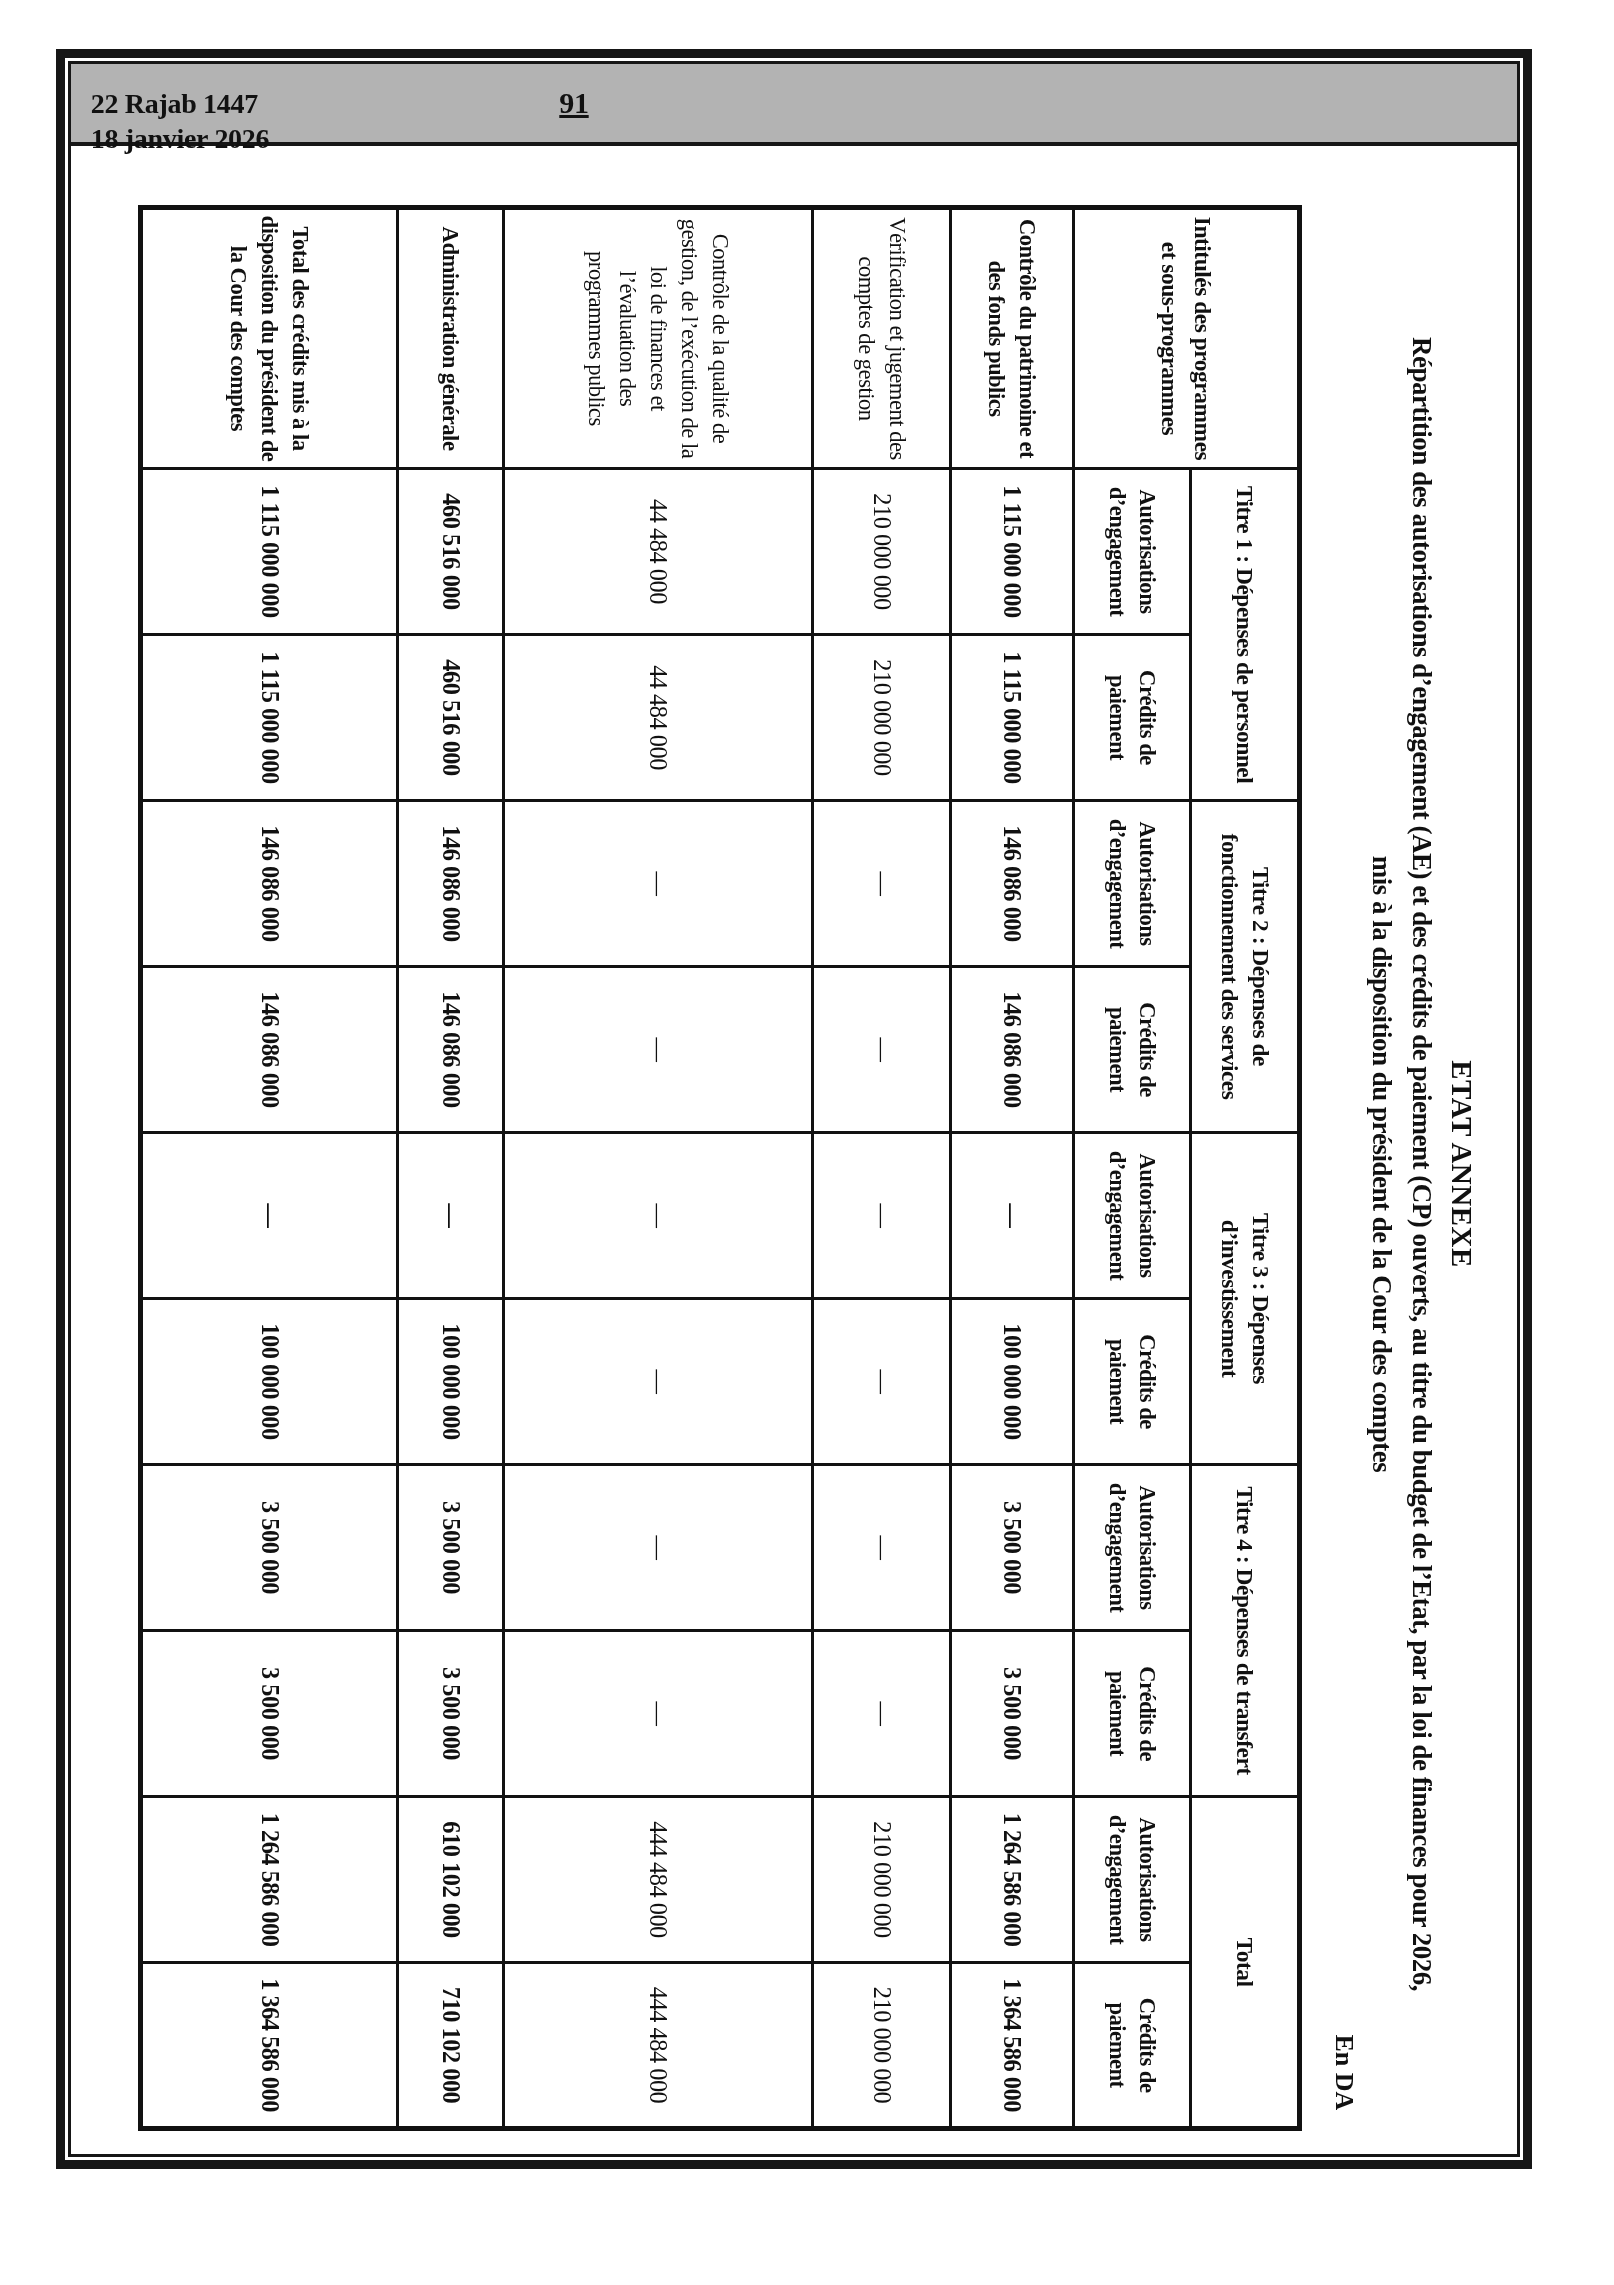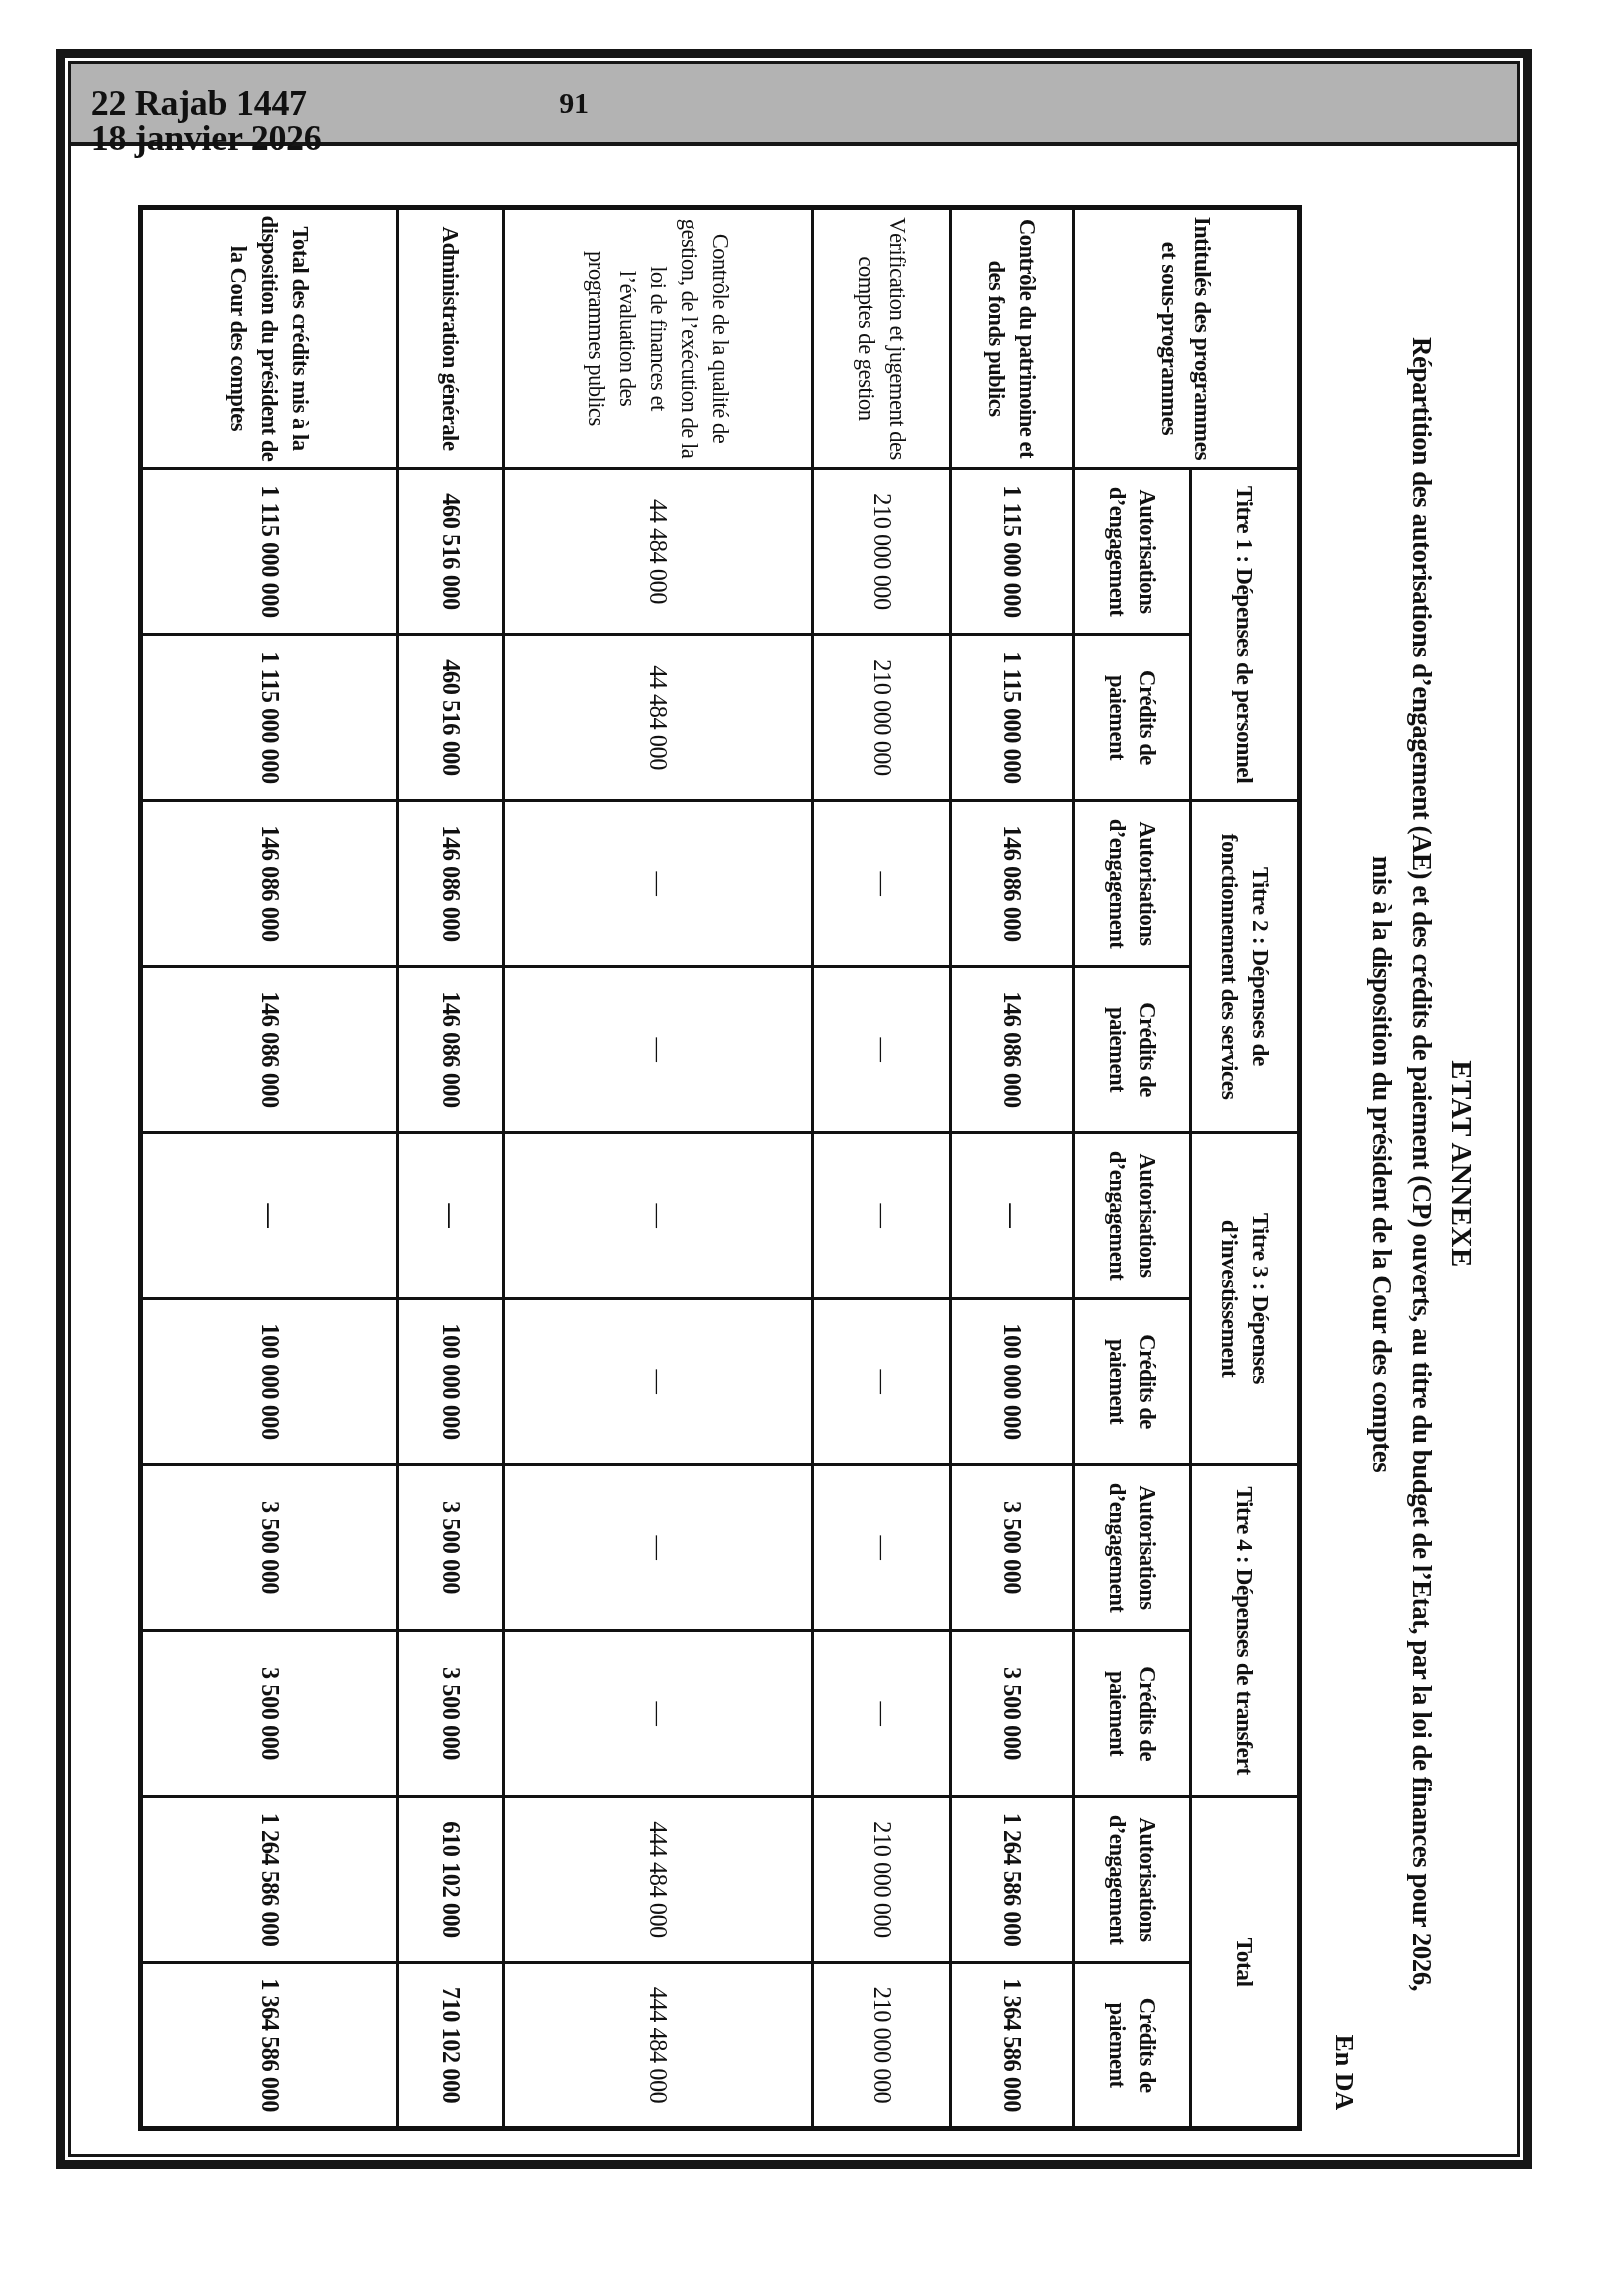--- a/index.html
+++ b/index.html
@@ -23,7 +23,7 @@
     display:flex; align-items:center; padding:0 20px; box-sizing:content-box;
     font-weight:bold; letter-spacing:-0.3px;
   }
-  .masthead .dates { width:389px; font-size:36px; line-height:35px;margin-top:36px; }
+  .masthead .dates { width:389px; font-size:28px; line-height:35px;margin-top:36px; }
   .masthead .jtitle { flex:1; text-align:center; font-size:30px; letter-spacing:-0.5px; }
   .masthead .pageno { width:109px; text-align:right; font-size:30px; padding-right:34px; }
 

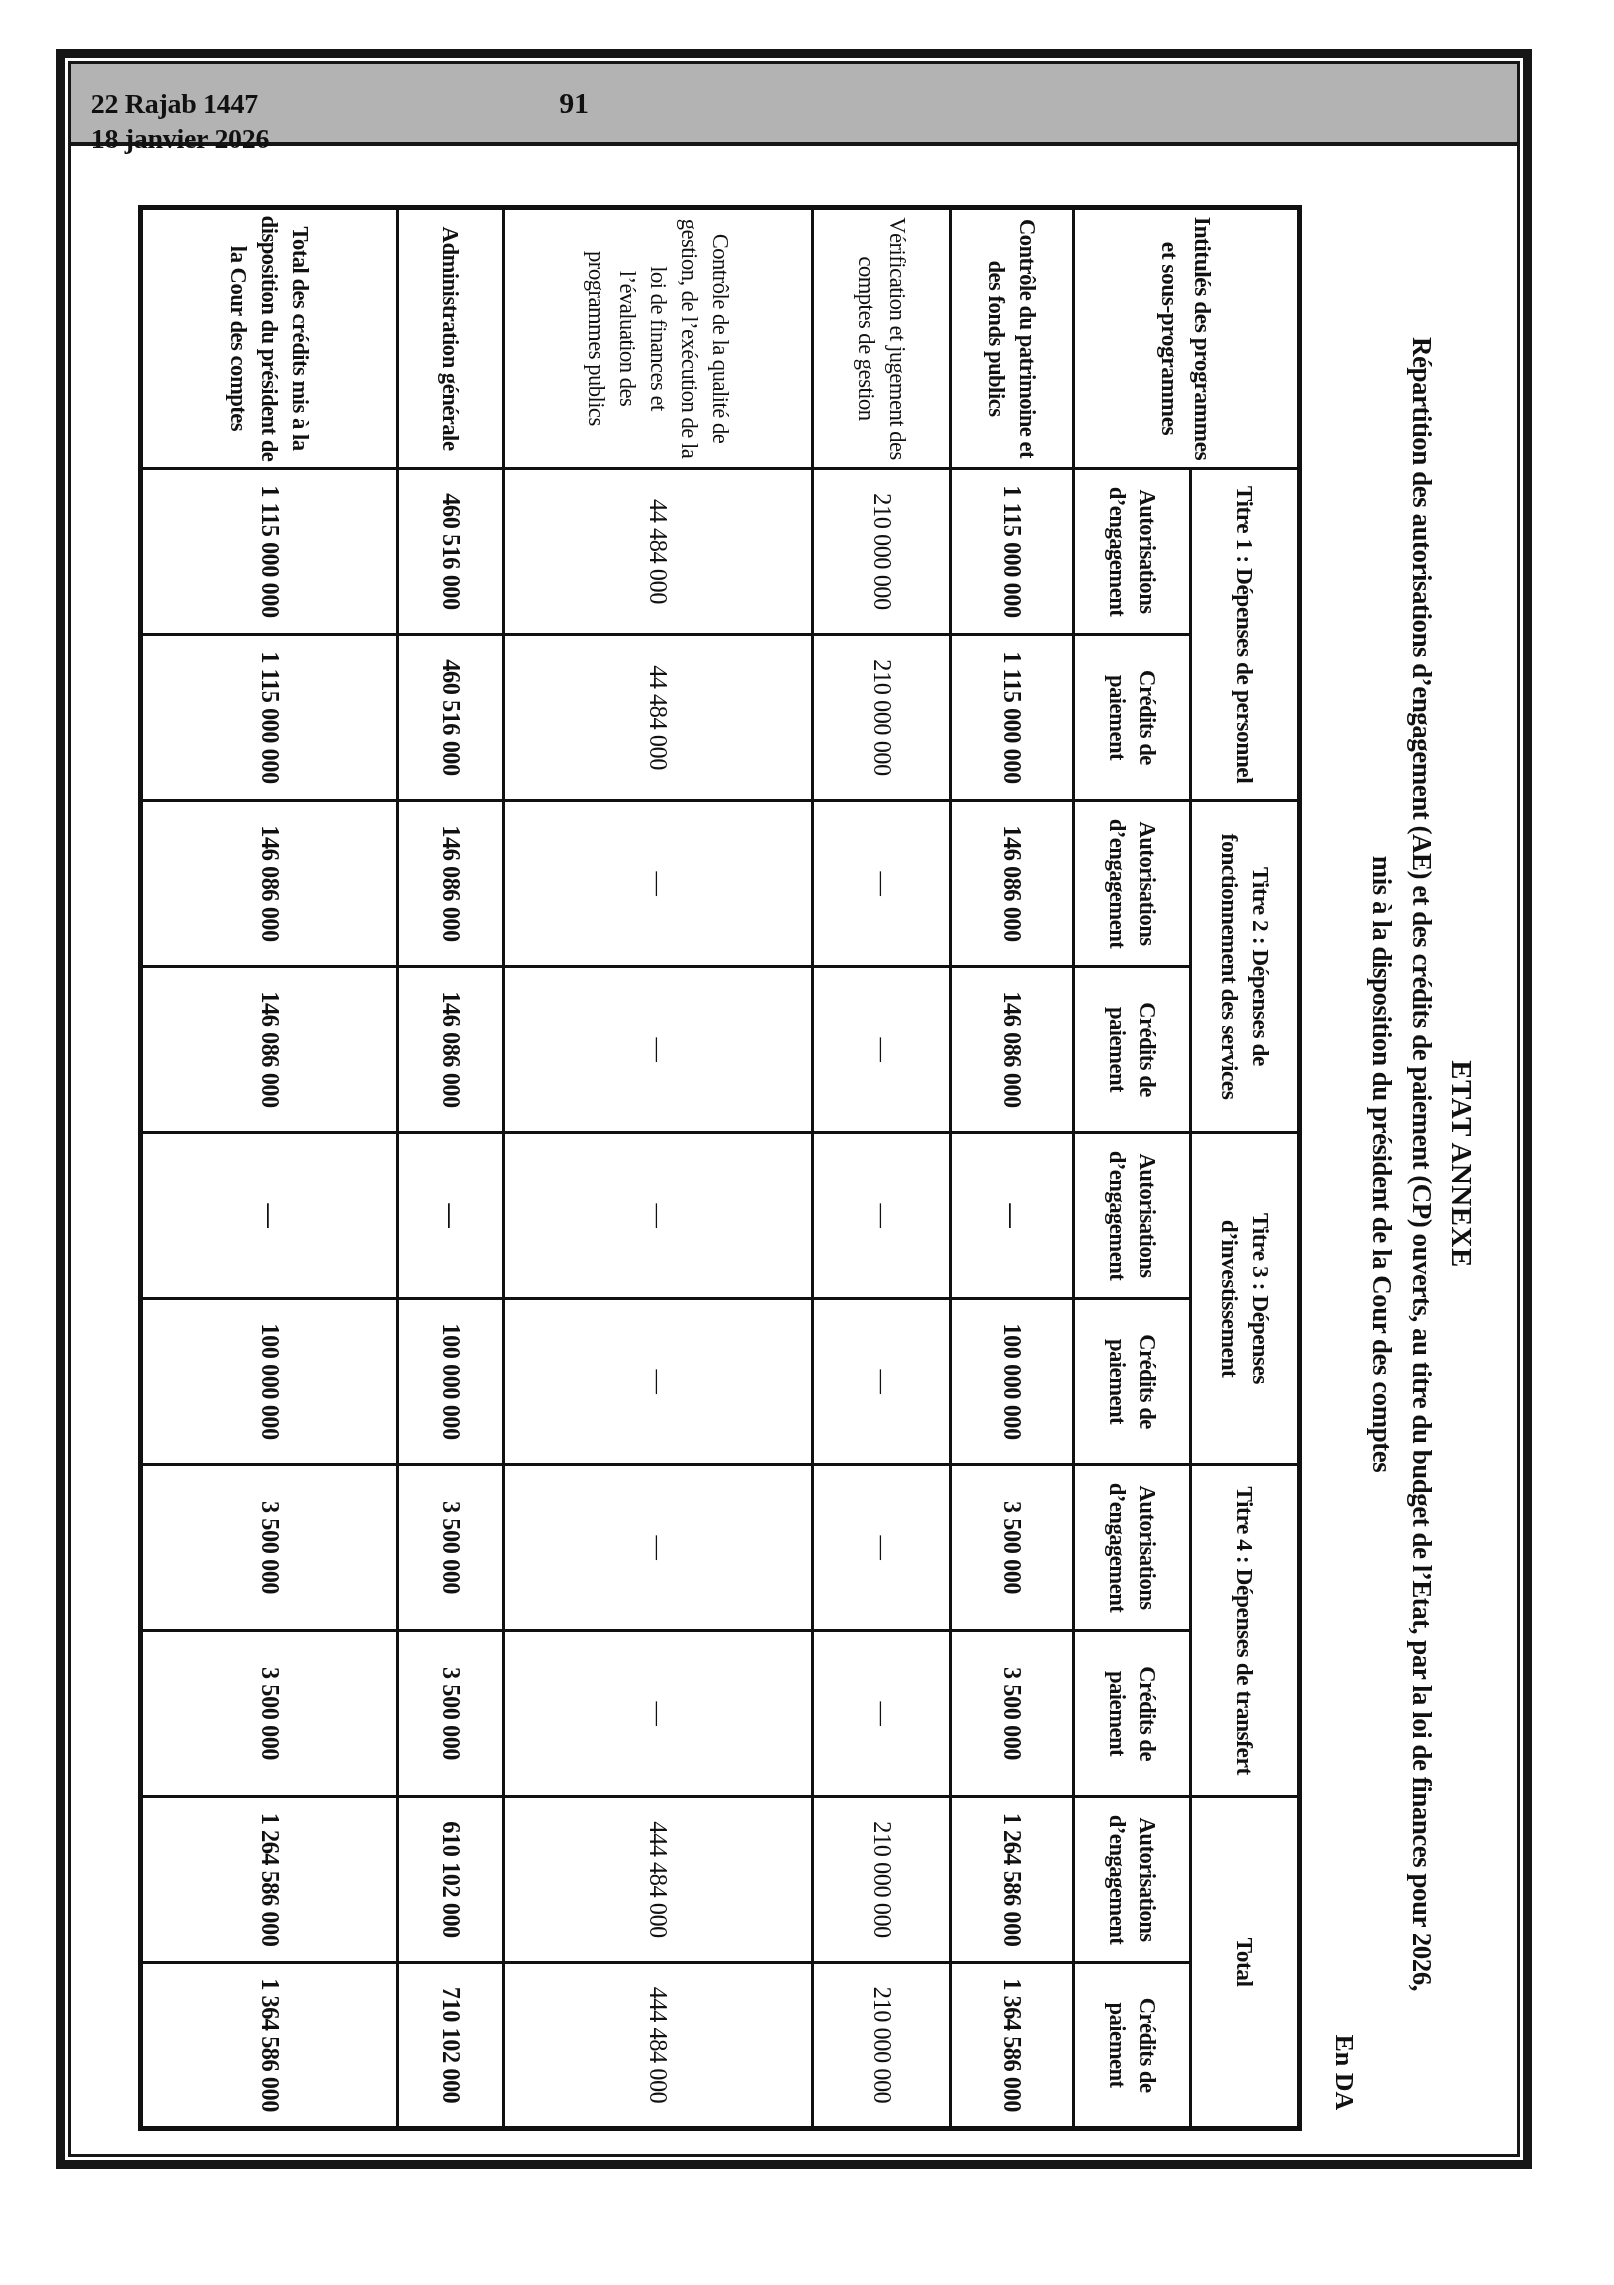--- a/index.html
+++ b/index.html
@@ -25,7 +25,7 @@
   }
   .masthead .dates { width:389px; font-size:28px; line-height:35px;margin-top:36px; }
   .masthead .jtitle { flex:1; text-align:center; font-size:30px; letter-spacing:-0.5px; }
-  .masthead .pageno { width:109px; text-align:right; font-size:30px; padding-right:34px; }
+  .masthead .pageno { width:109px; text-align:right; font-size:30px; padding-right:34px;text-decoration:underline; }
 
   
   .annex-rot {

